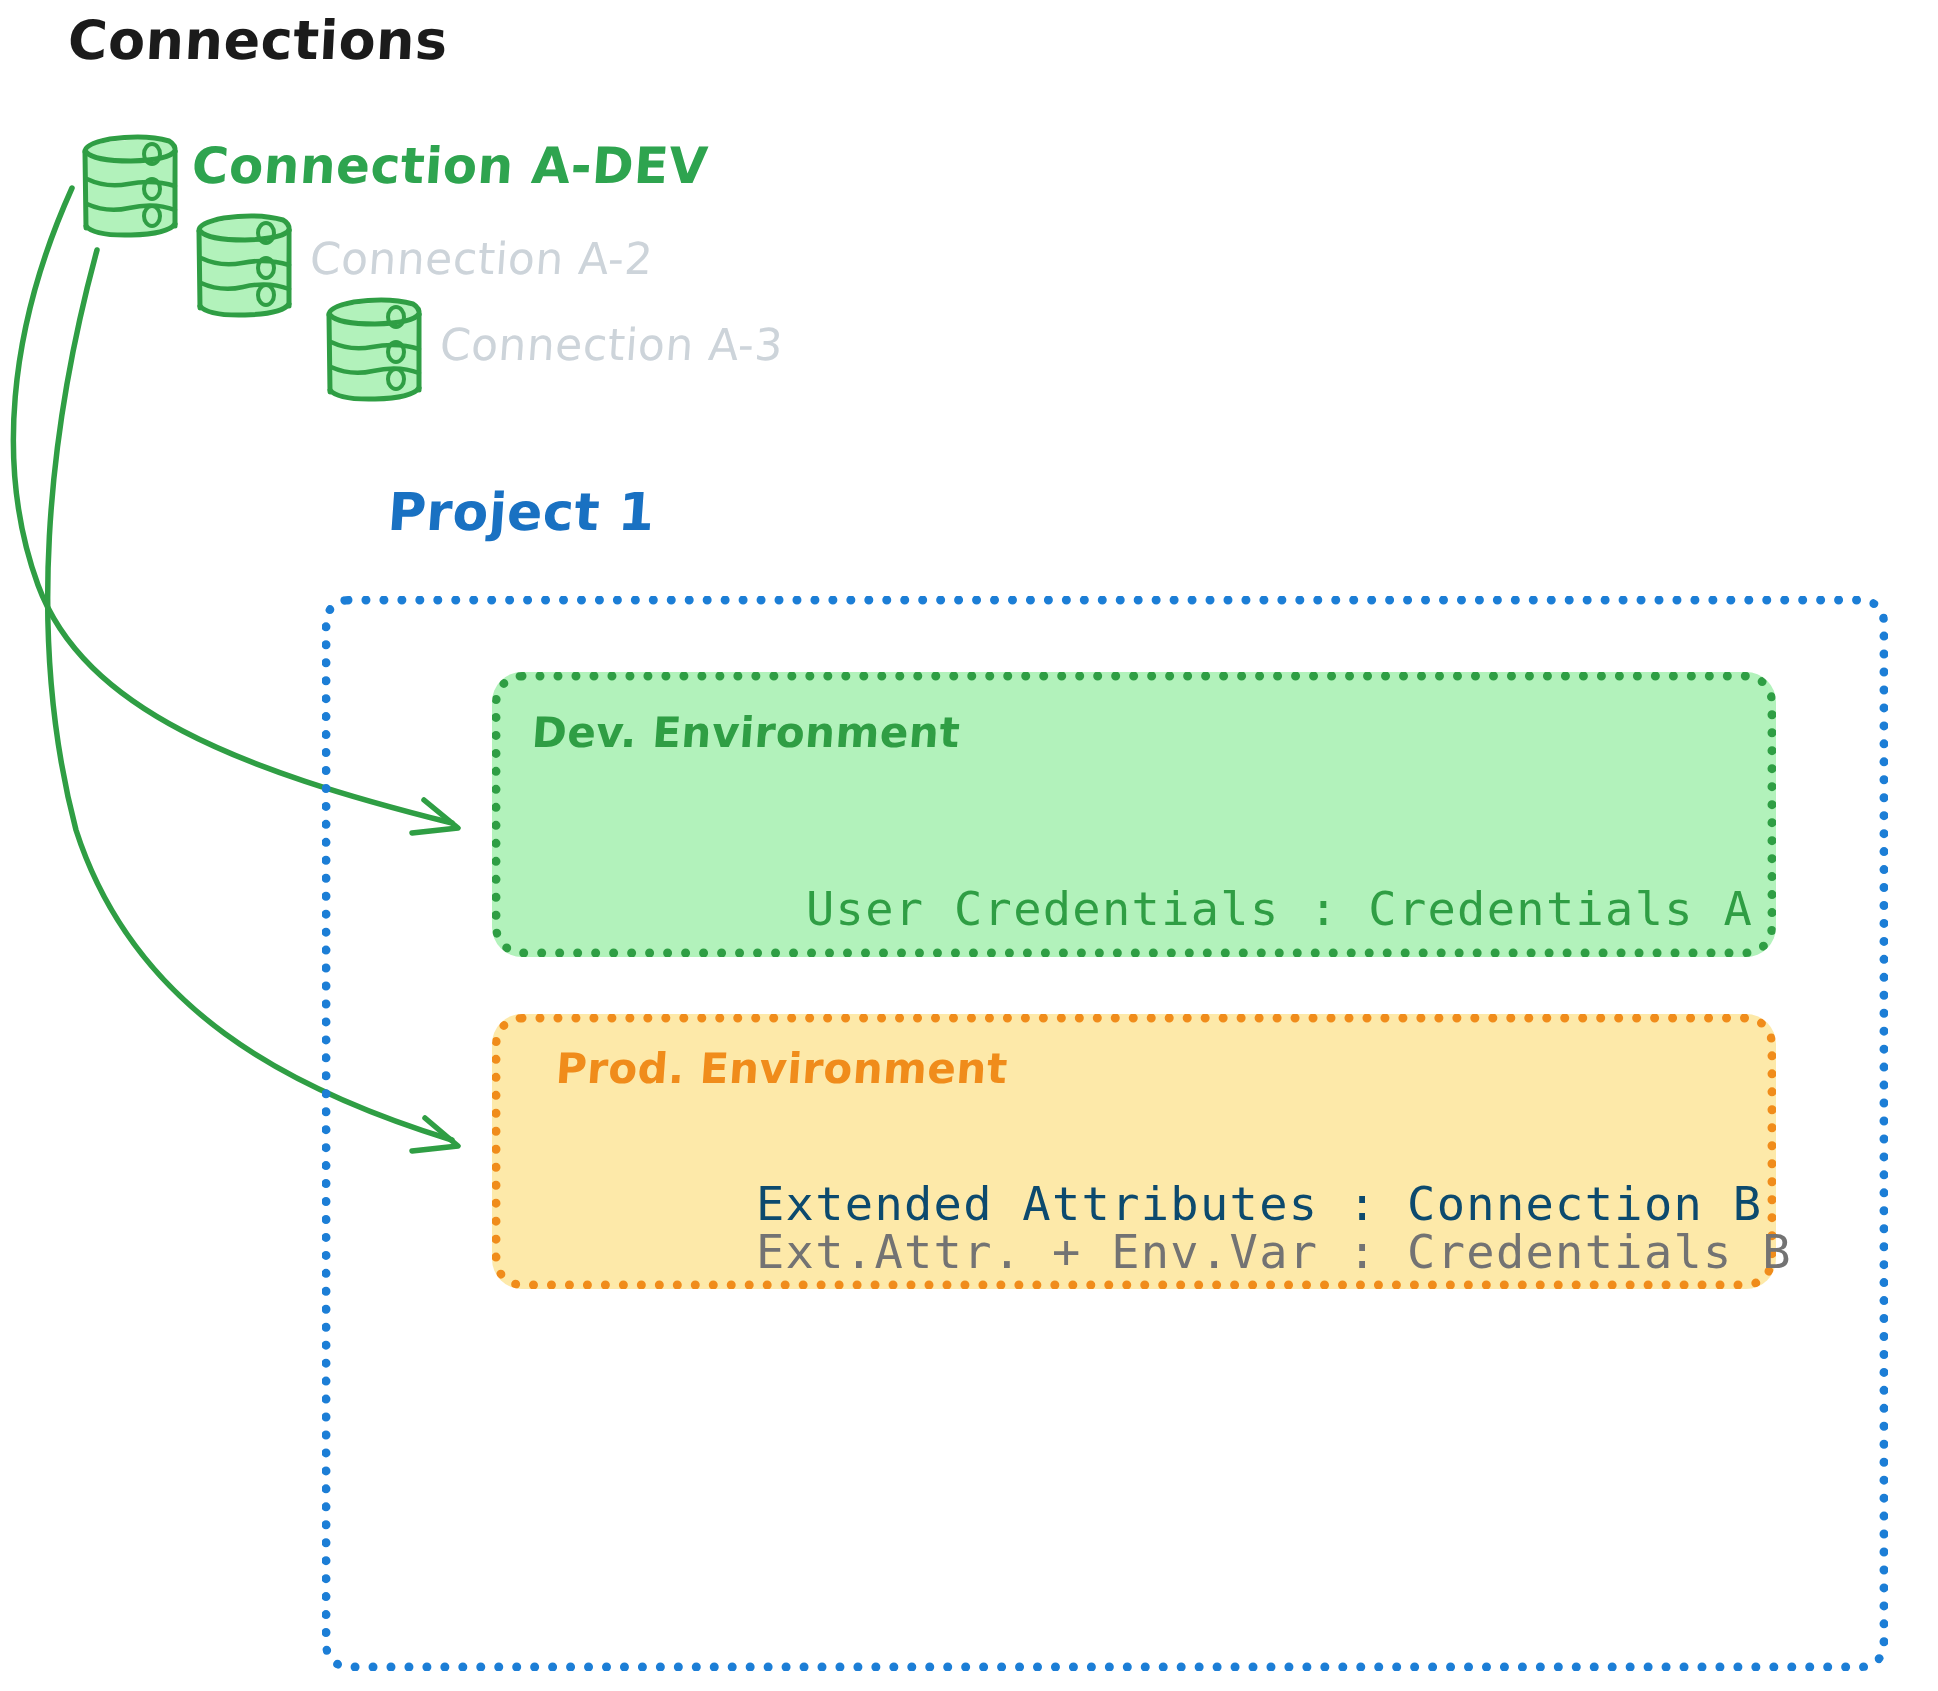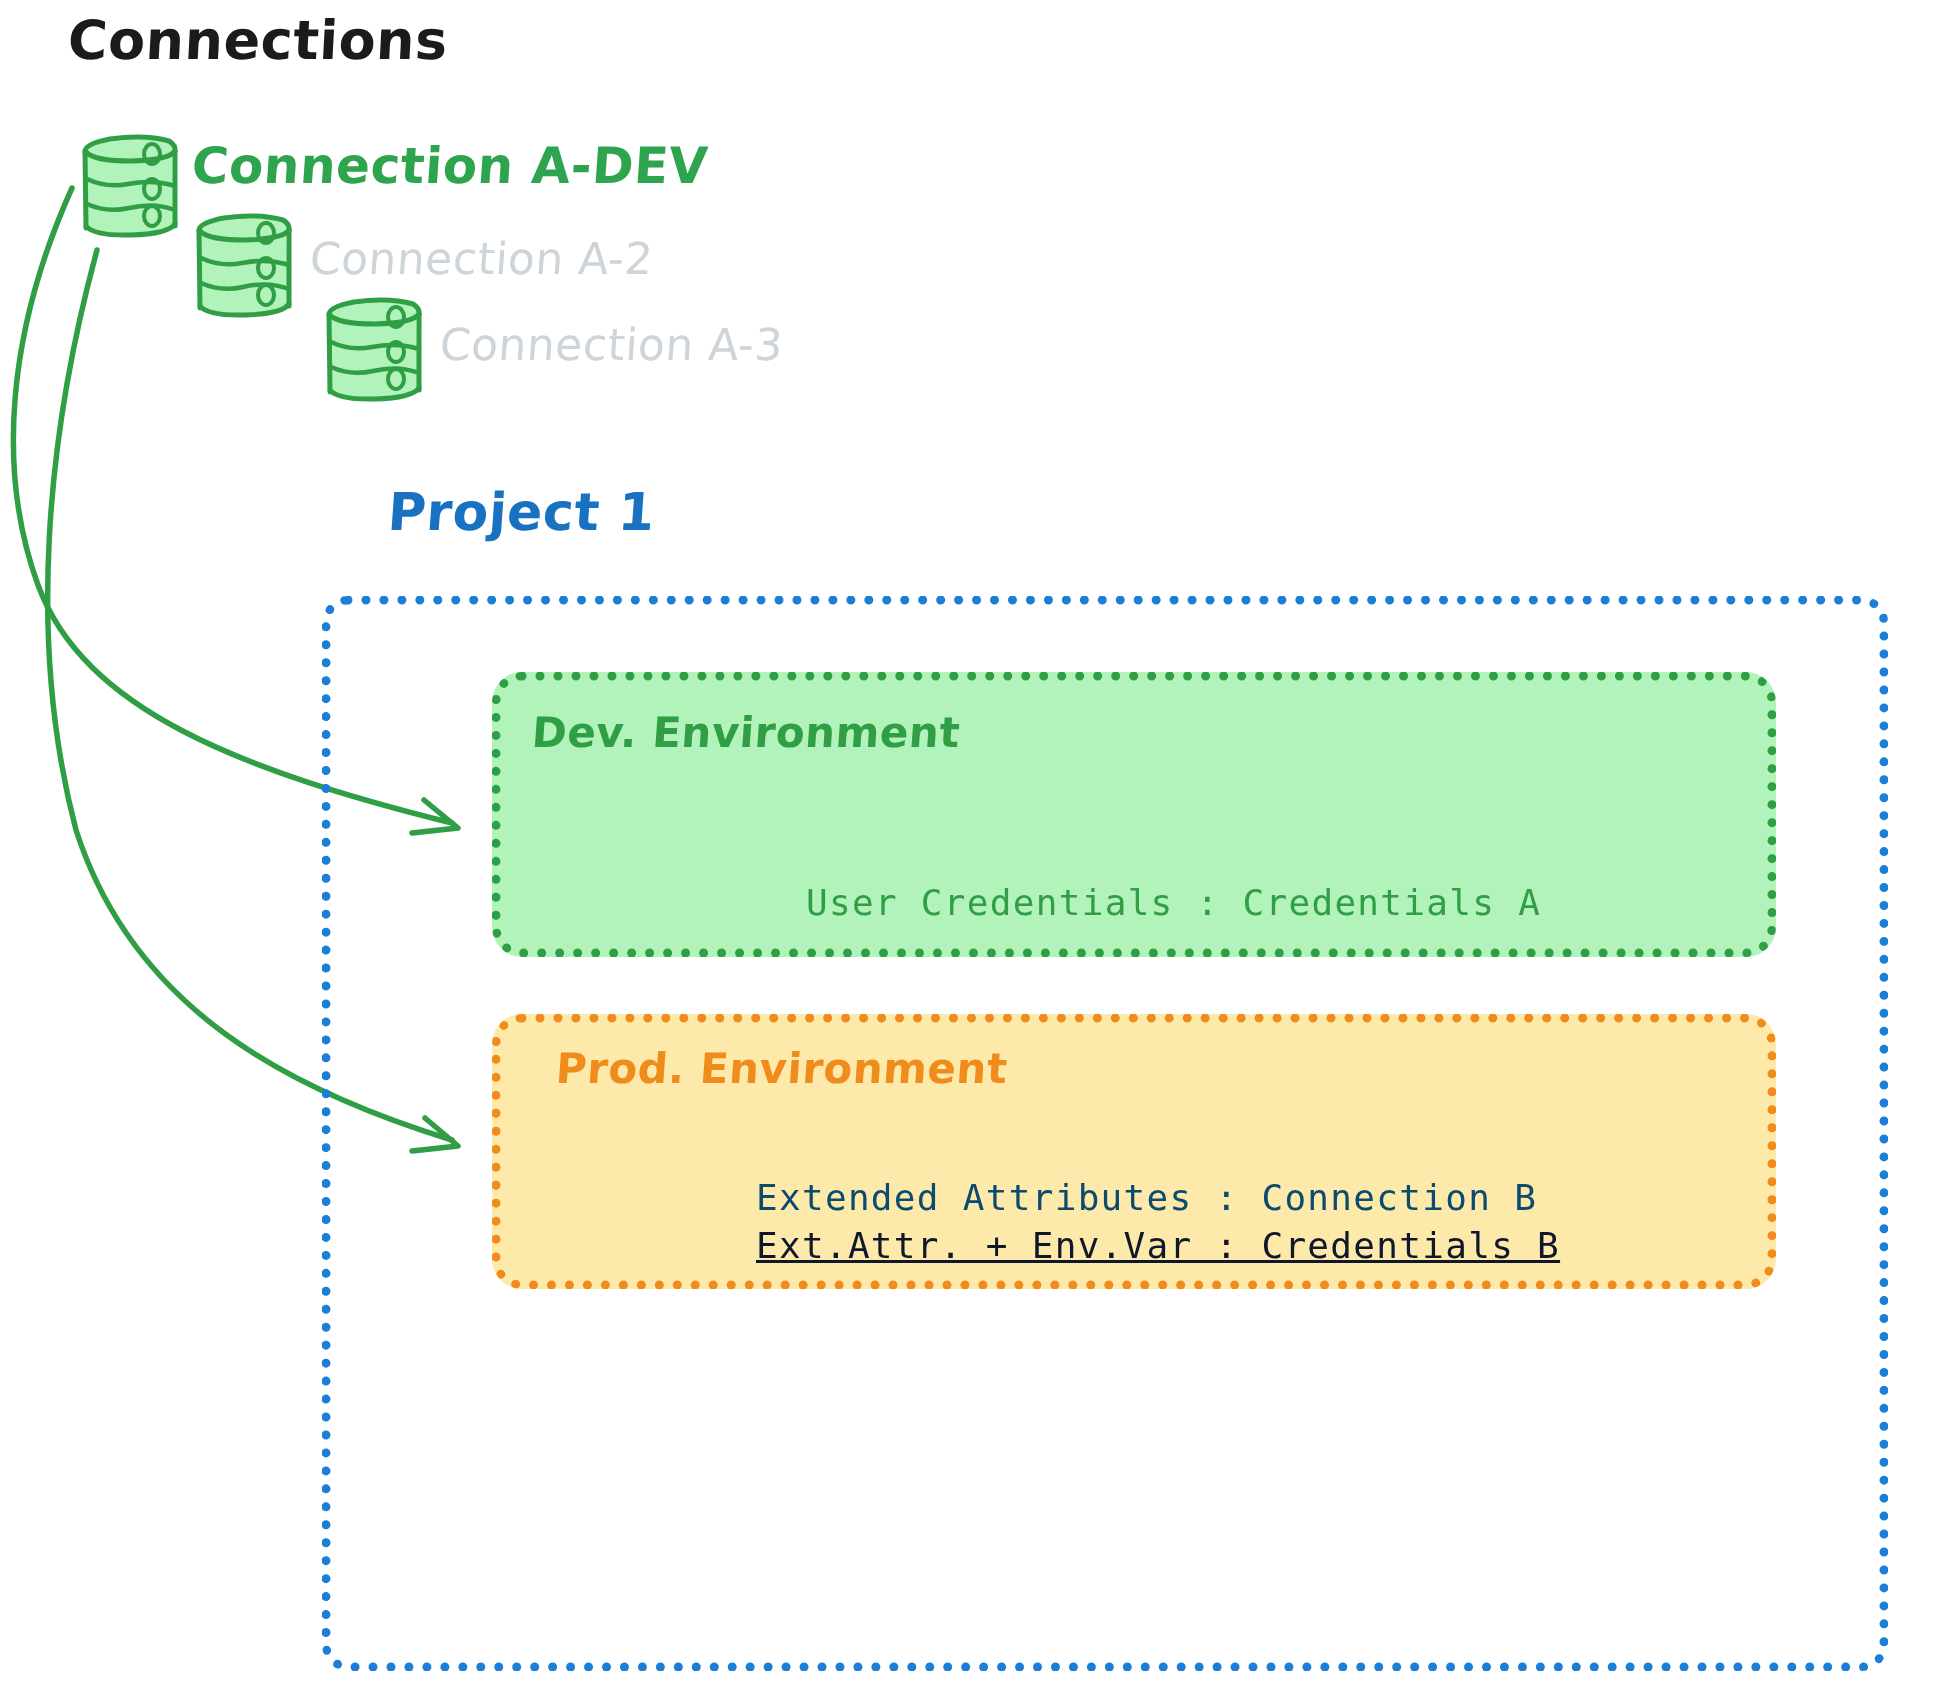--- a/index.html
+++ b/index.html
@@ -105,7 +105,7 @@
   
   .mono-line {
     font-family: "DejaVu Sans Mono", monospace;
-    font-size: 36px;
+    font-size: 47px;
     font-weight: 500;
     letter-spacing: 1.3px;
   }

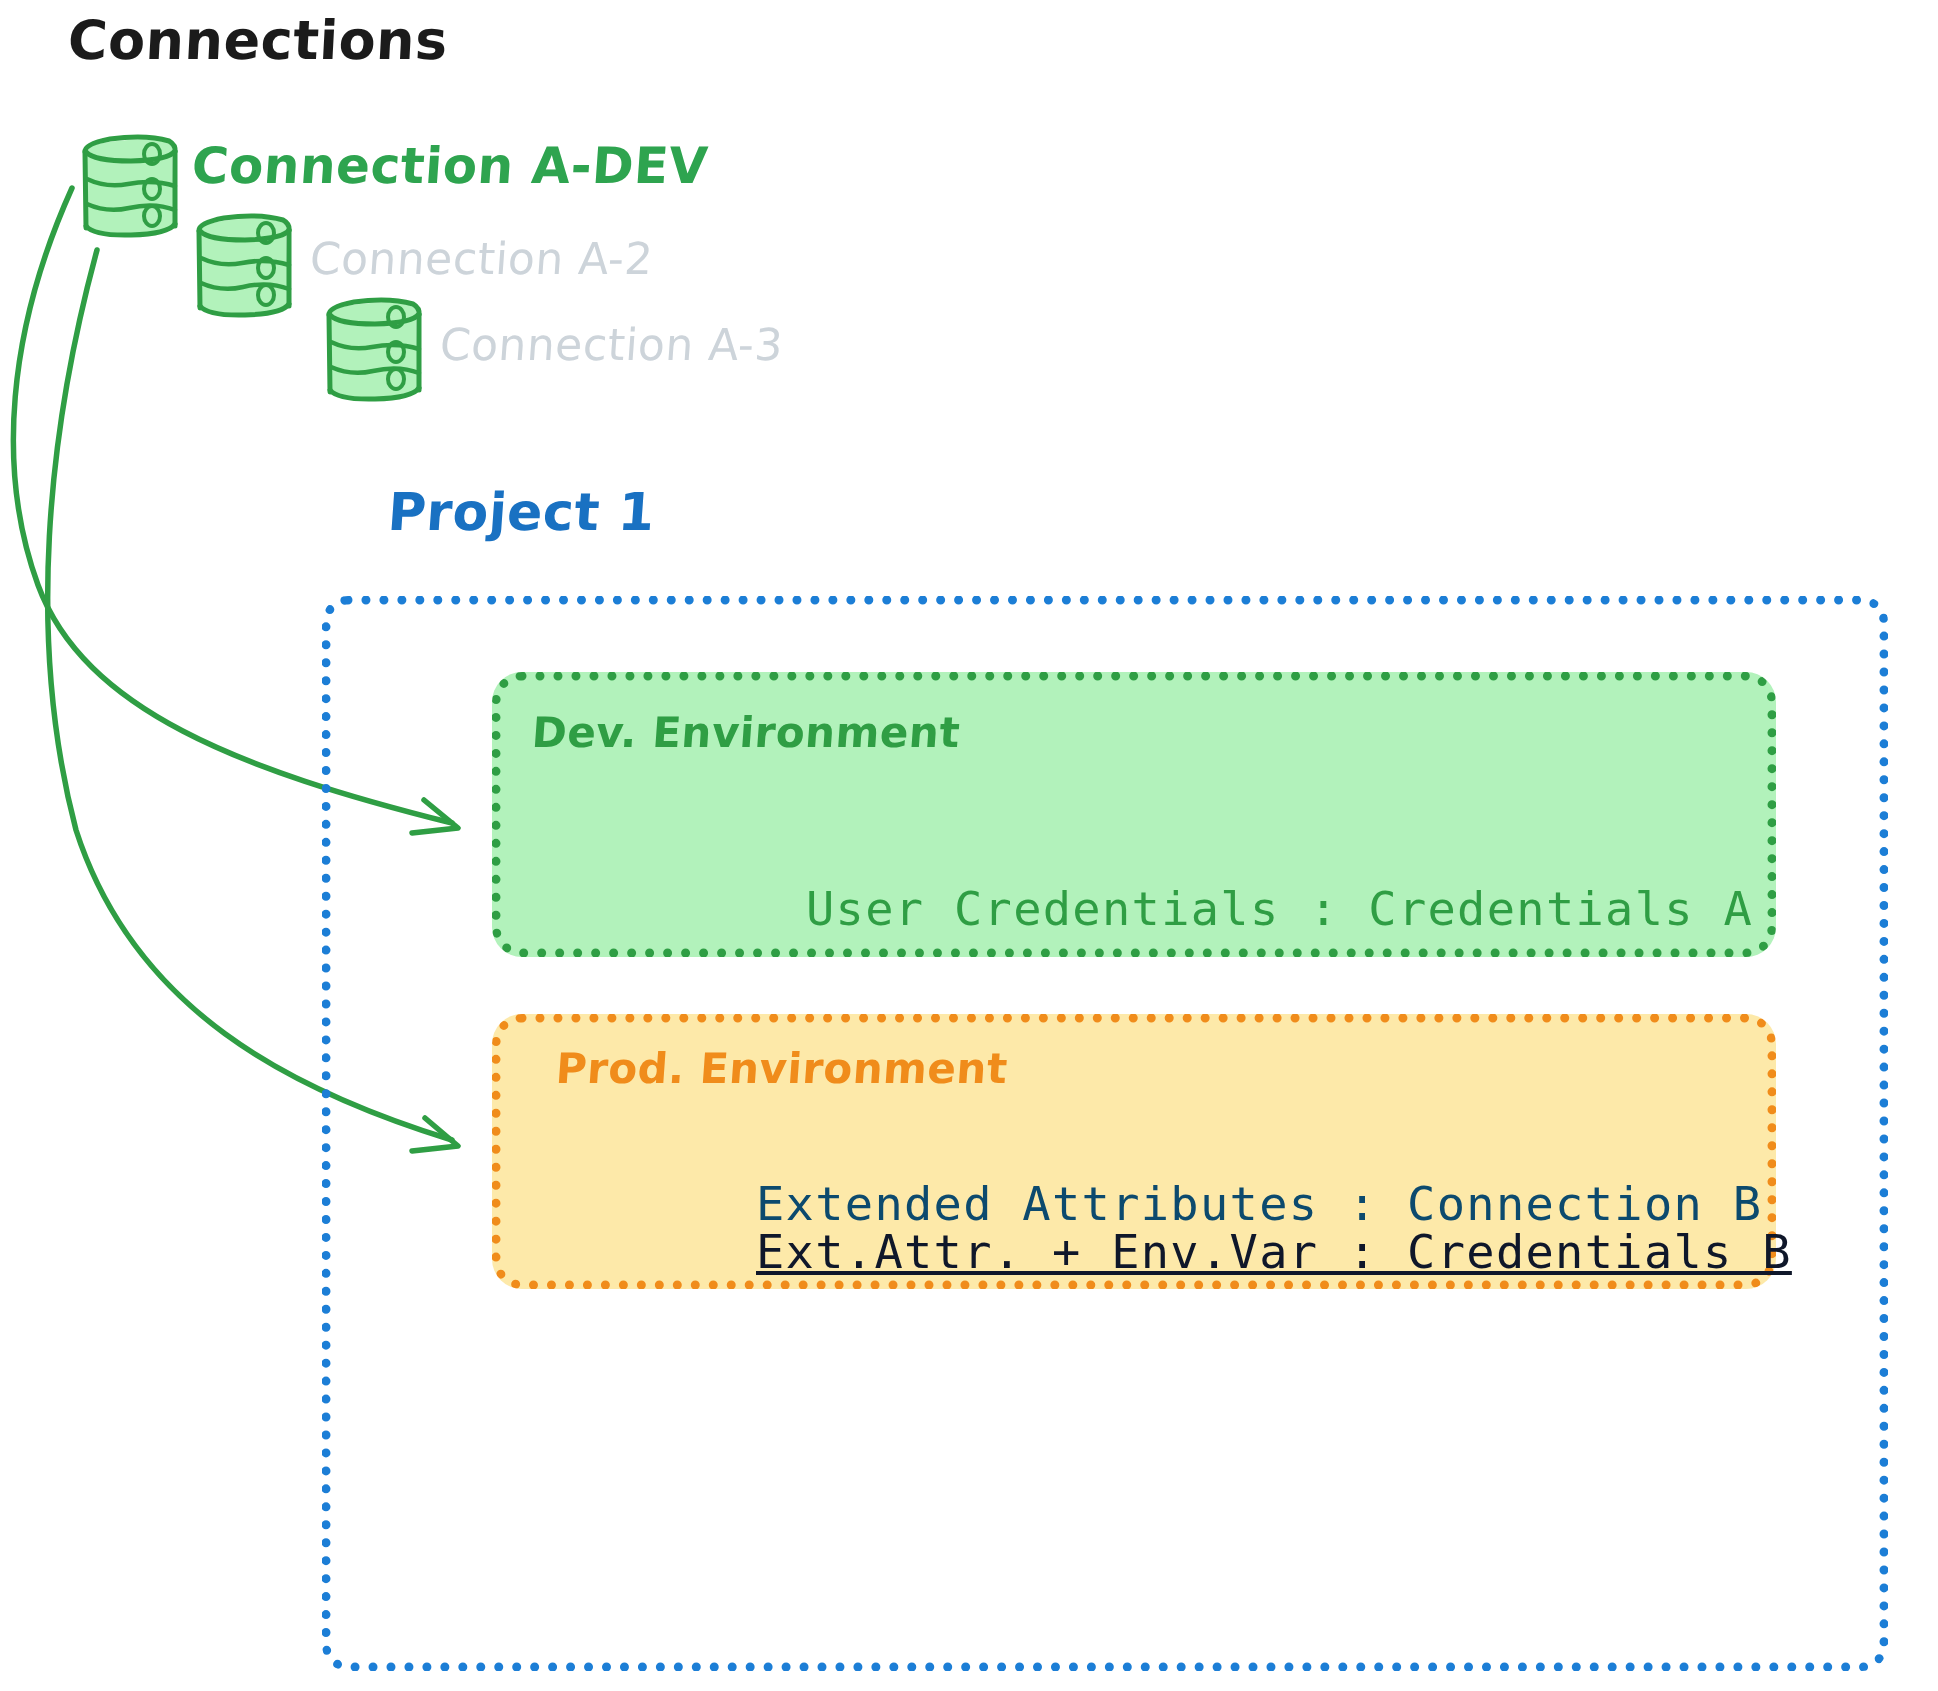--- a/index.html
+++ b/index.html
@@ -122,8 +122,7 @@
   #prod-cred-line-2 {
     left: 756px;
     top: 1228px;
-    color: #0f172a;
-    text-decoration: underline;
+    color: #737373;
   }
   
   .box {

